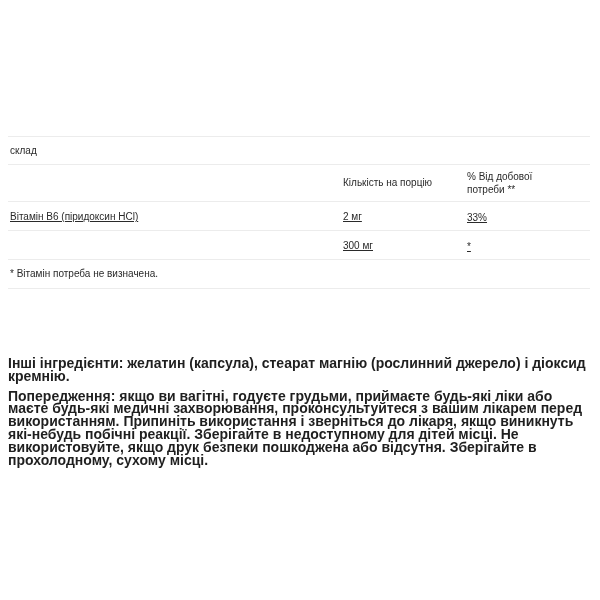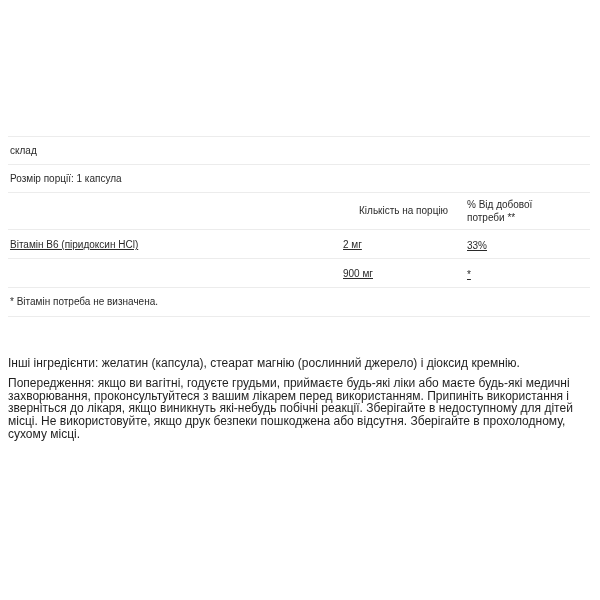--- a/index.html
+++ b/index.html
@@ -31,9 +31,6 @@
   <div class="row r-single">
     <span class="c1">склад</span>
   </div>
-  <div class="row r-single">
-    <span class="c1">Розмір порції: 1 капсула</span>
-  </div>
   <div class="row r-head">
     <span class="c2">Кількість на порцію</span>
     <span class="c3">

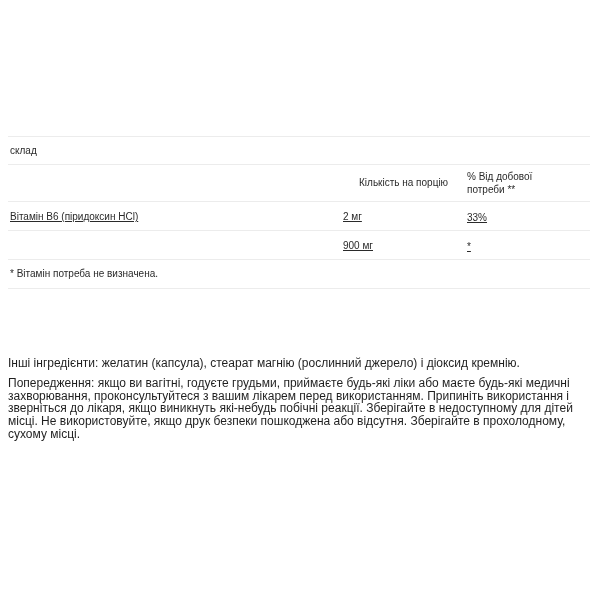--- a/index.html
+++ b/index.html
@@ -13,7 +13,7 @@
   .r-single { height:28px; }
   .r-single span { top:8px; }
   .r-head { height:37px; }
-  .r-head .c2 { top:12px;margin-left:16px; }
+  .r-head .c2 { top:12px; }
   .r-head .c3 { top:5px; }
   .r-item { height:29px; }
   .r-item span { top:9px;text-decoration:underline; }

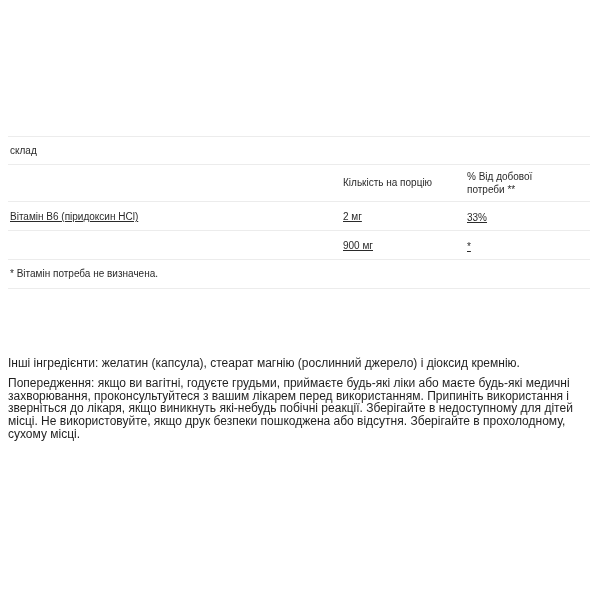--- a/index.html
+++ b/index.html
@@ -44,7 +44,7 @@
     <span class="c3">33%</span>
   </div>
   <div class="row r-item">
-    <span class="c2">900 мг</span>
+    <span class="c2">300 мг</span>
     <span class="c3">*</span>
   </div>
   <div class="row r-foot">

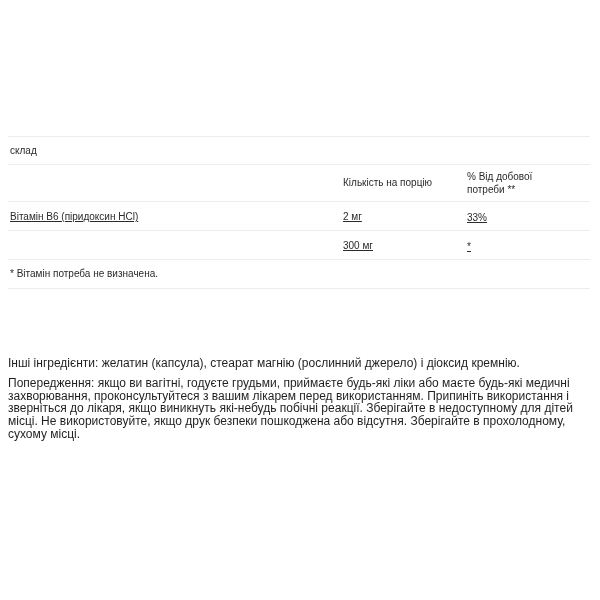--- a/index.html
+++ b/index.html
@@ -21,7 +21,7 @@
   .r-foot span { top:8px; }
   .r-end { height:0; }
   .notes { position:absolute; left:8px; top:357px; width:585px;
-           font-weight:normal; font-size:12px; color:#1f1f1f; line-height:12.8px; }
+           font-weight:bold; font-size:14px; color:#1f1f1f; line-height:12.8px; }
   .notes p { margin:0 0 7px 0; }
 </style>
 </head>

